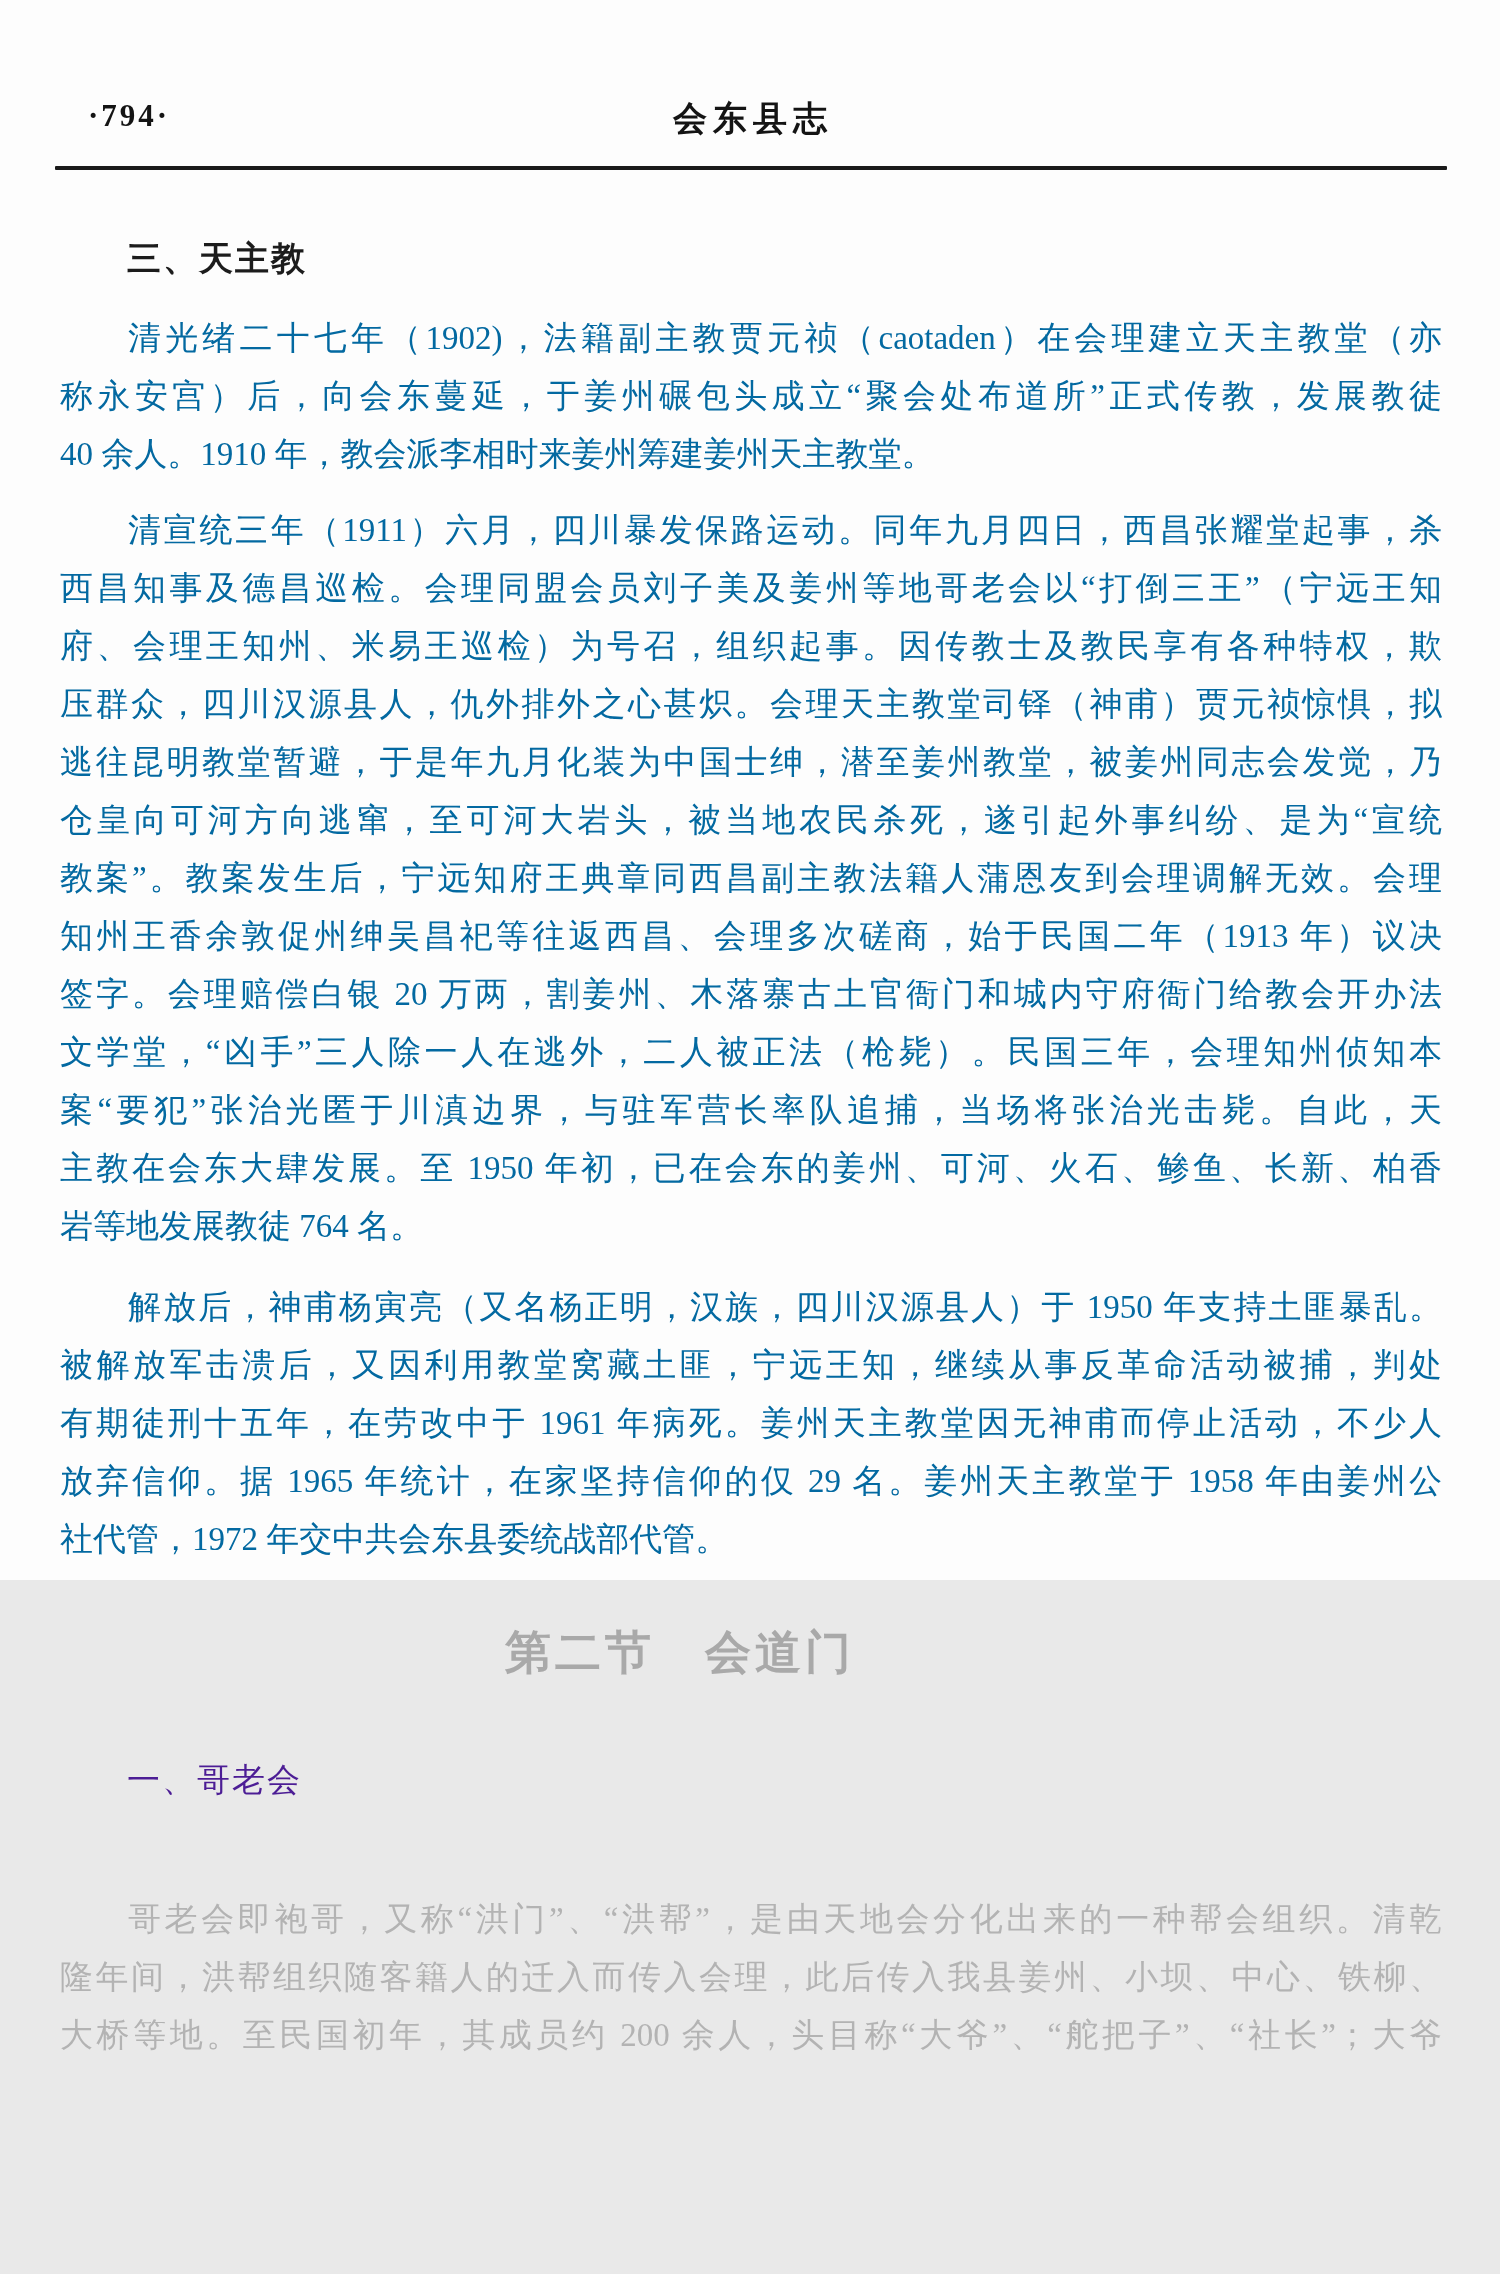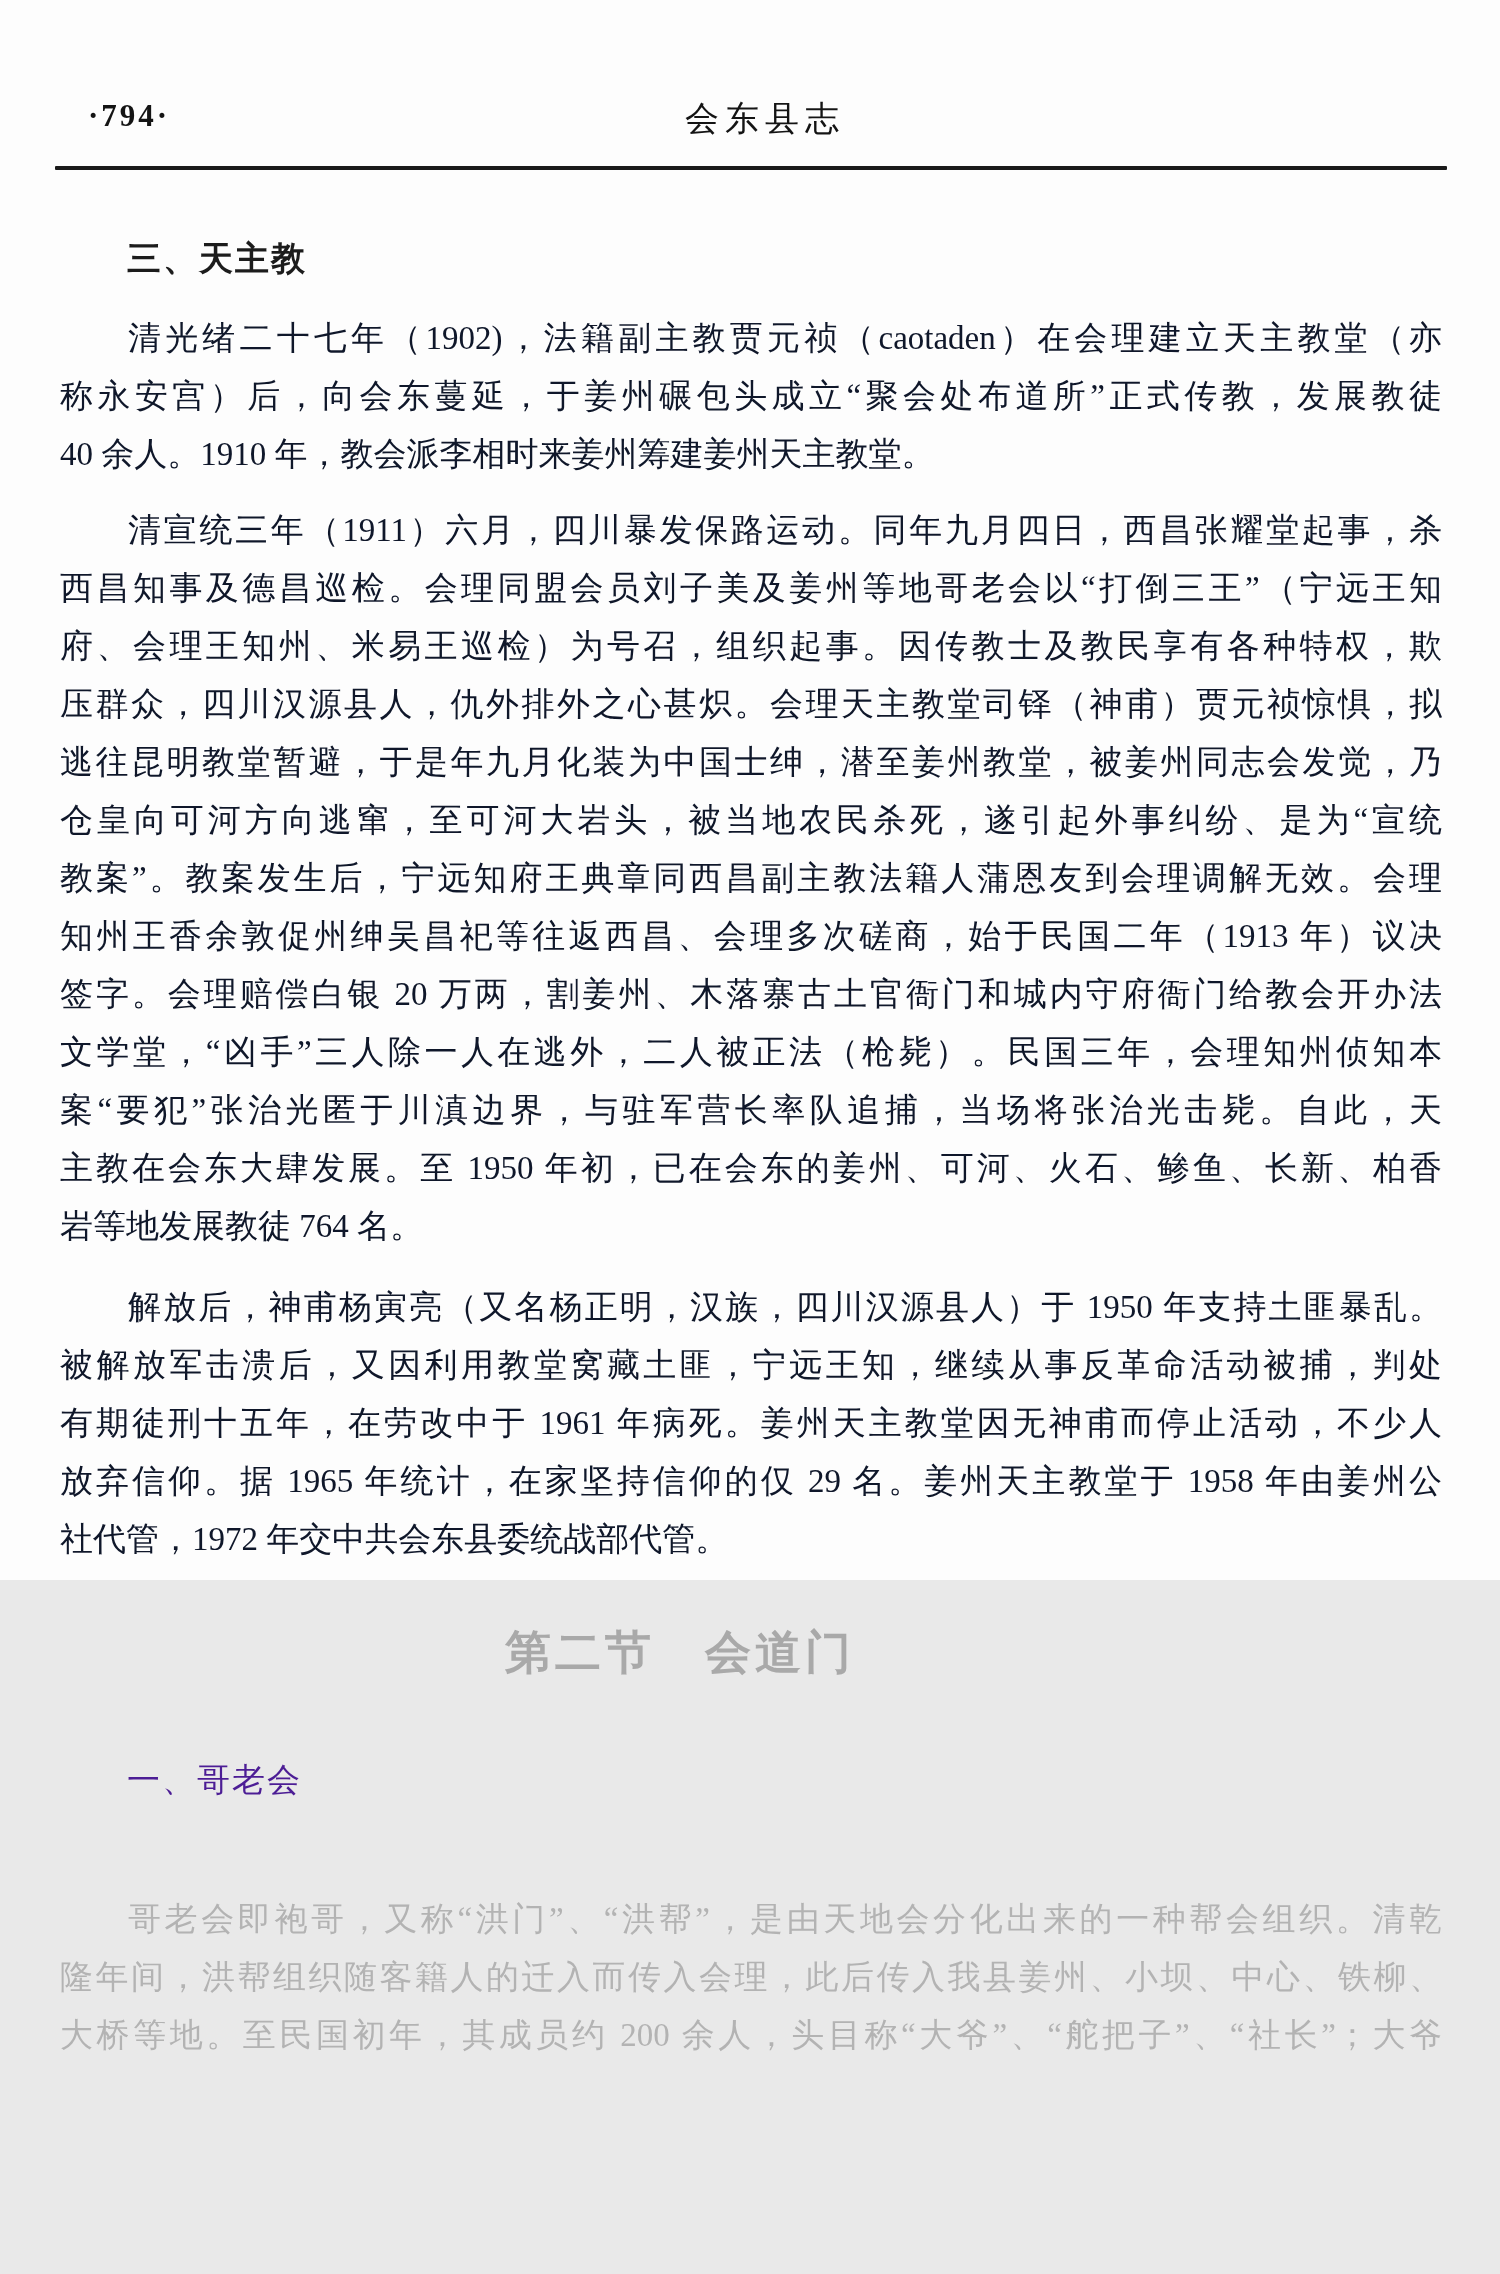--- a/index.html
+++ b/index.html
@@ -29,10 +29,10 @@
     color: #141414;
   }
   .book-title {
-    position: absolute; left: 12px; top: 8px;
+    position: absolute; left: 0; top: 8px;
     width: 1330px;
     text-align: center;
-    font-size: 34px; font-weight: 400;
+    font-size: 34px; font-weight: 700;
     letter-spacing: 6px;
     color: #141414;
   }

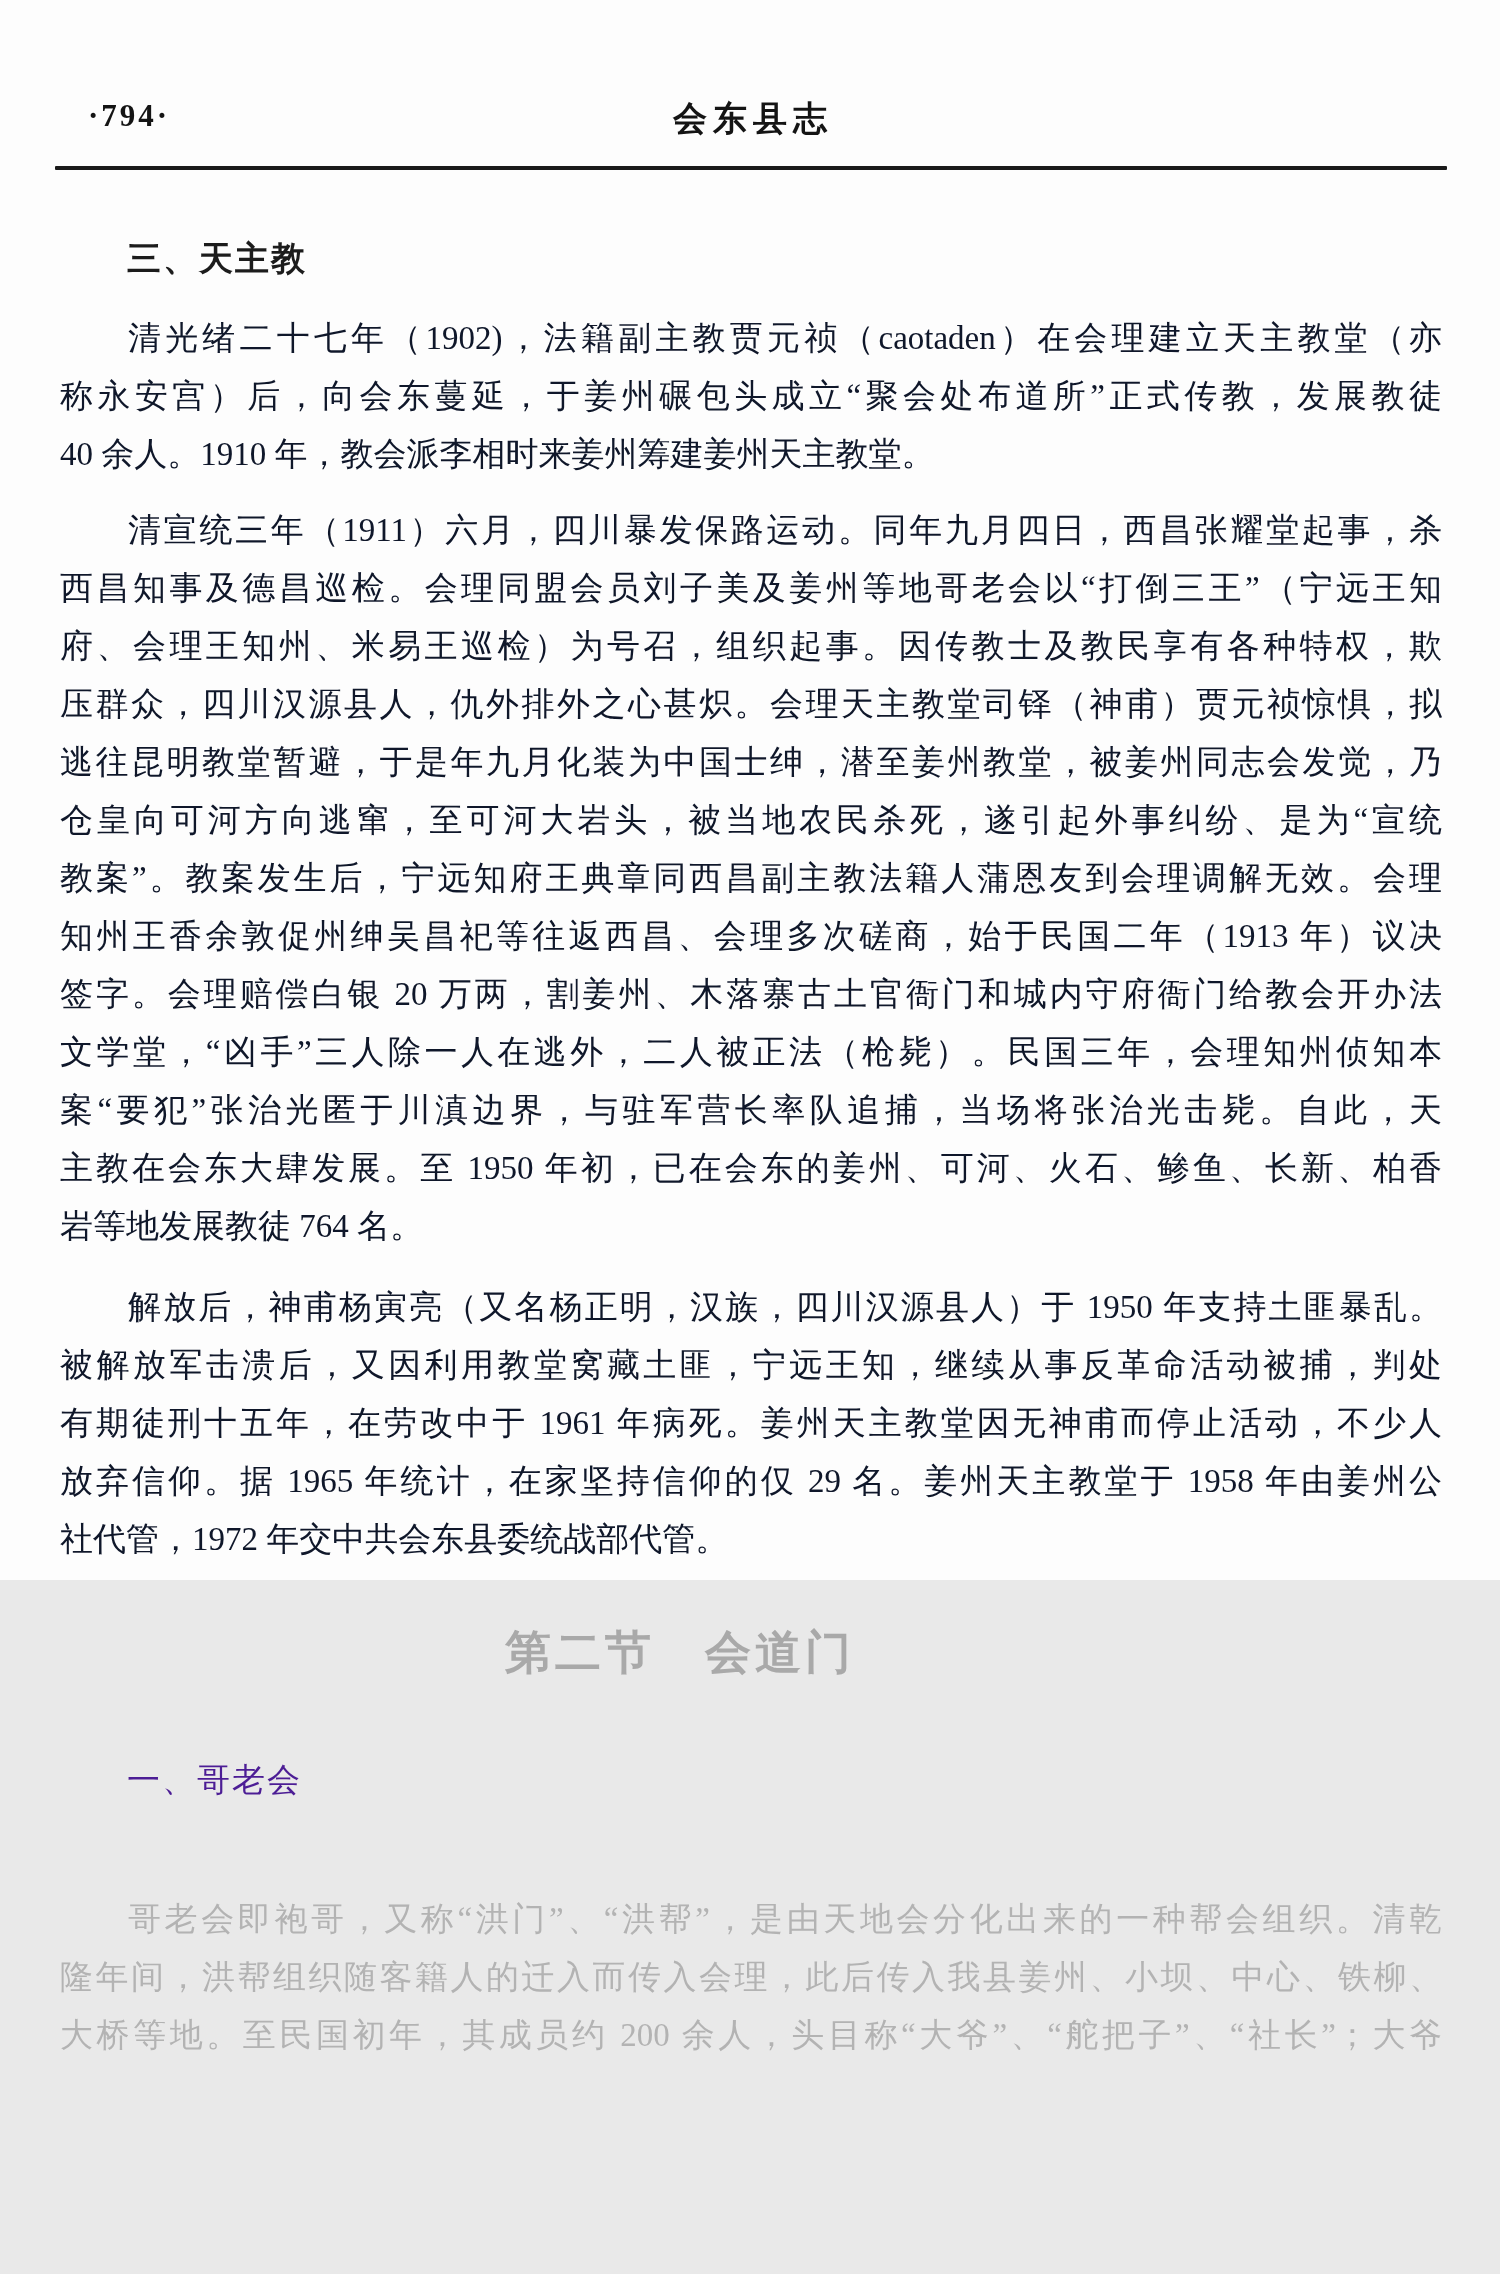--- a/index.html
+++ b/index.html
@@ -57,7 +57,7 @@
     width: 1382px;
     font-size: 33px;
     line-height: 58px;
-    color: #0f172a;
+    color: #0369a1;
   }
   .tline {
     text-align: justify;

